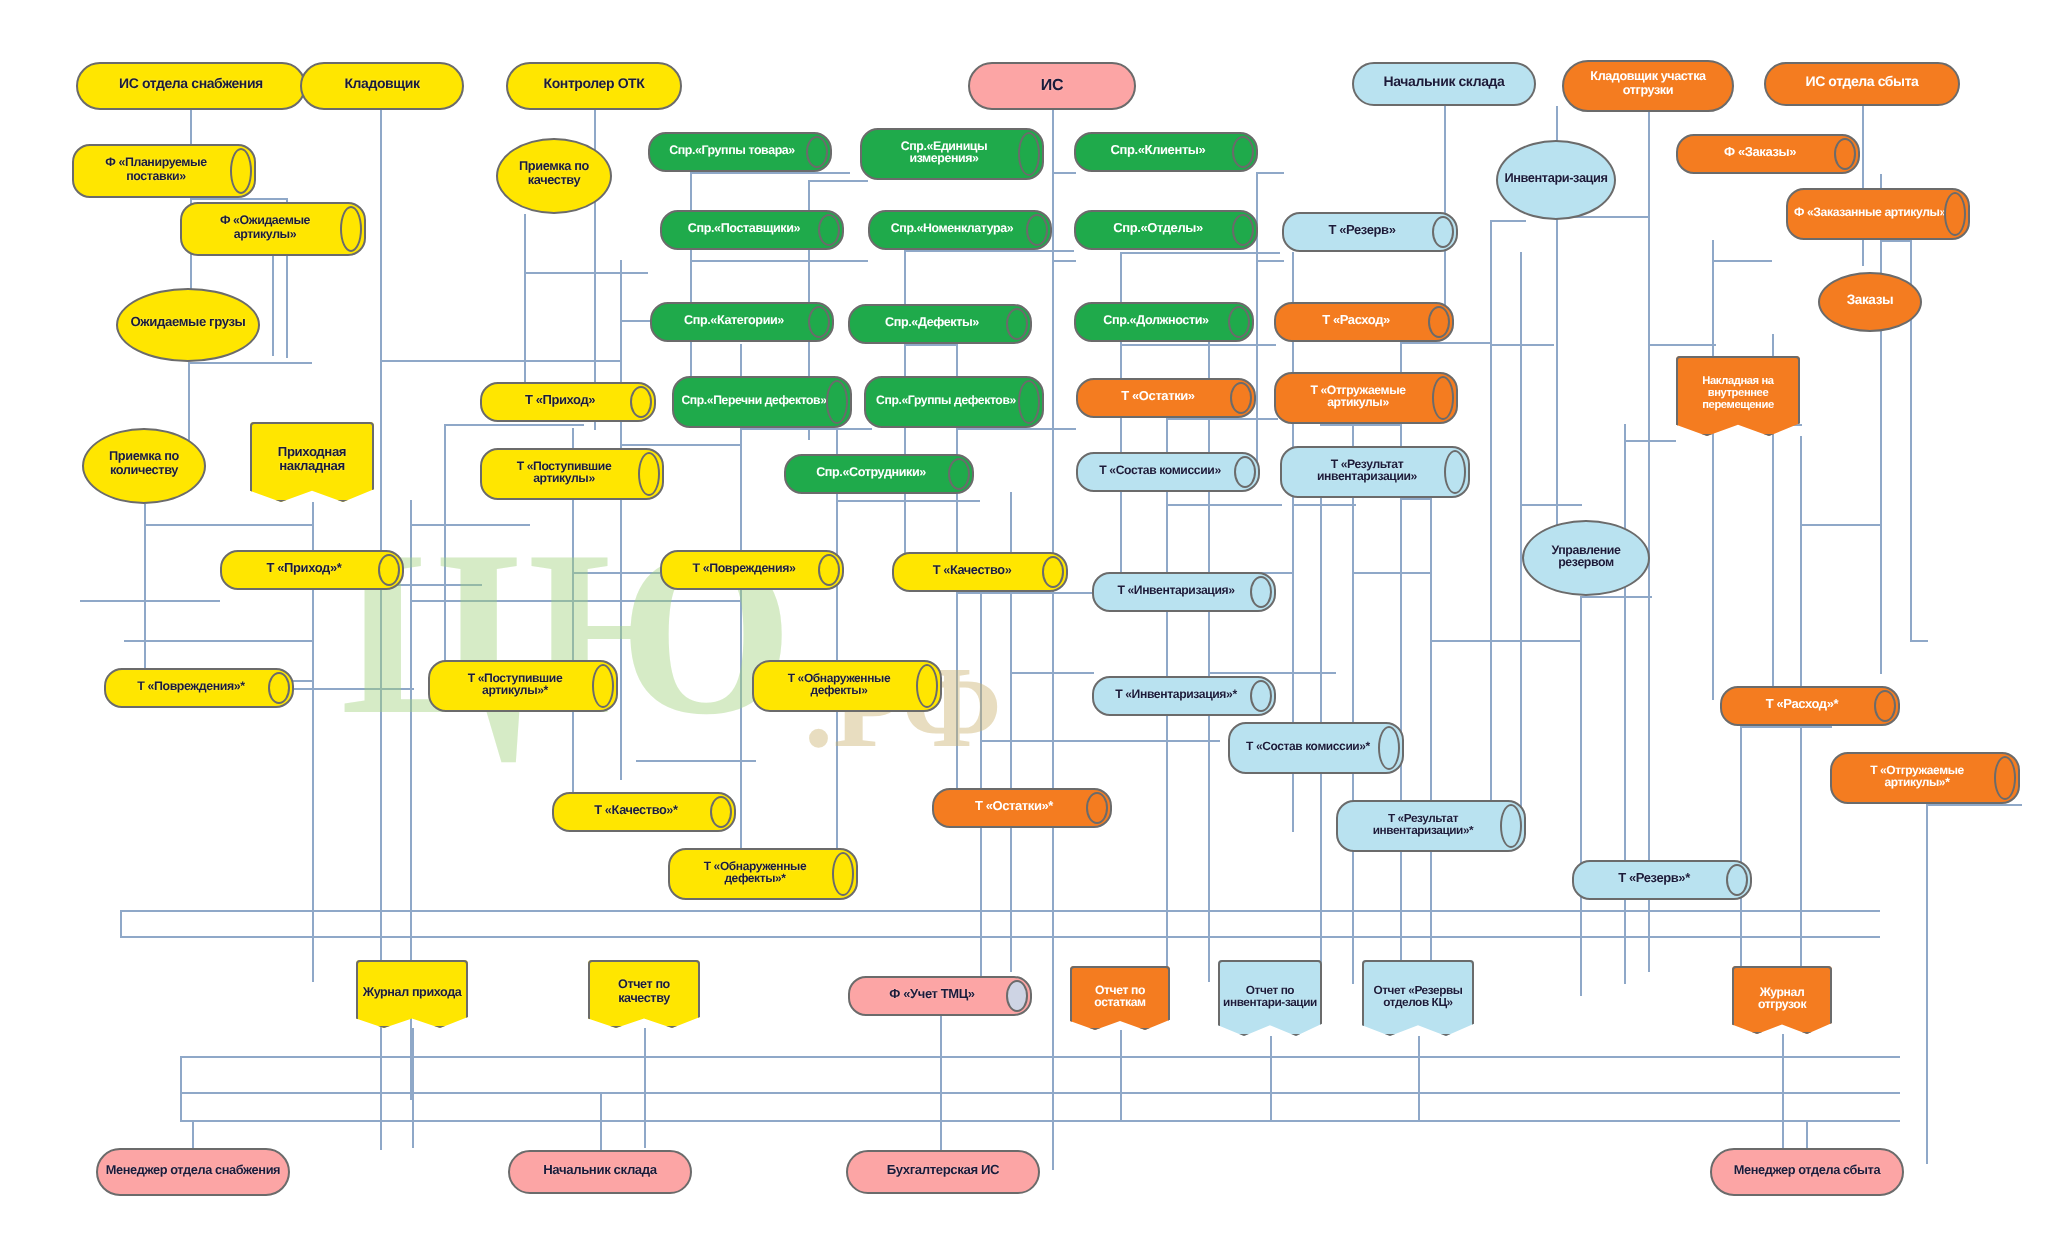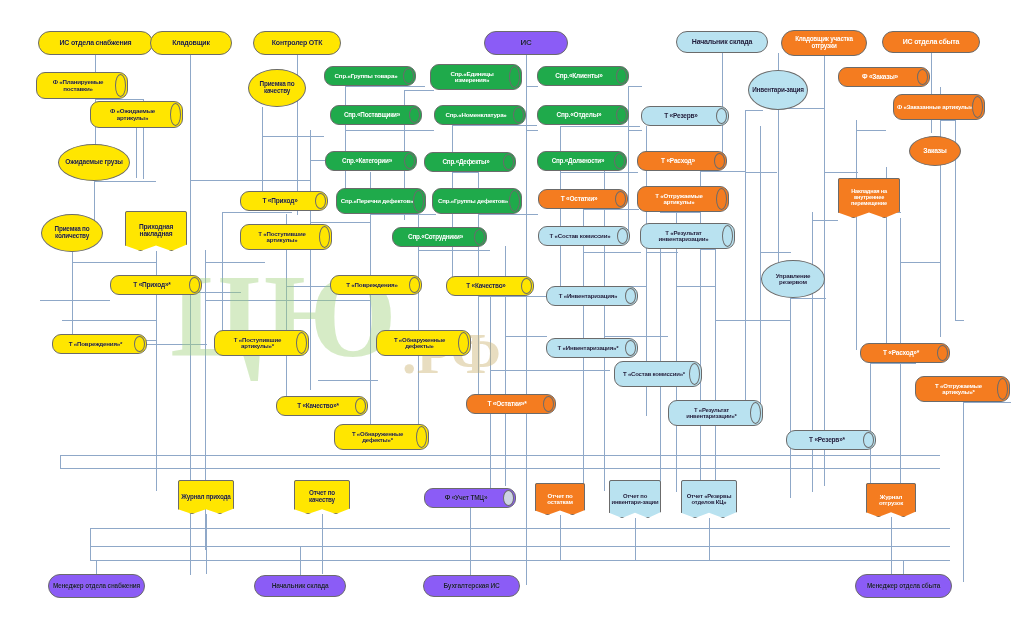--- a/index.html
+++ b/index.html
@@ -69,7 +69,7 @@
   .c-green {background:#1faa4b;color:#ffffff;text-shadow:none;}
   .c-orange{background:#f47c20;color:#ffffff;text-shadow:none;}
   .c-blue  {background:#b9e2f0;}
-  .c-grey  {background:#8b5cf6;}
+  .c-grey  {background:#fca5a5;}
 
   .c-green.t-cyl::after{background:#1faa4b;}
   .c-orange.t-cyl::after{background:#f47c20;}

